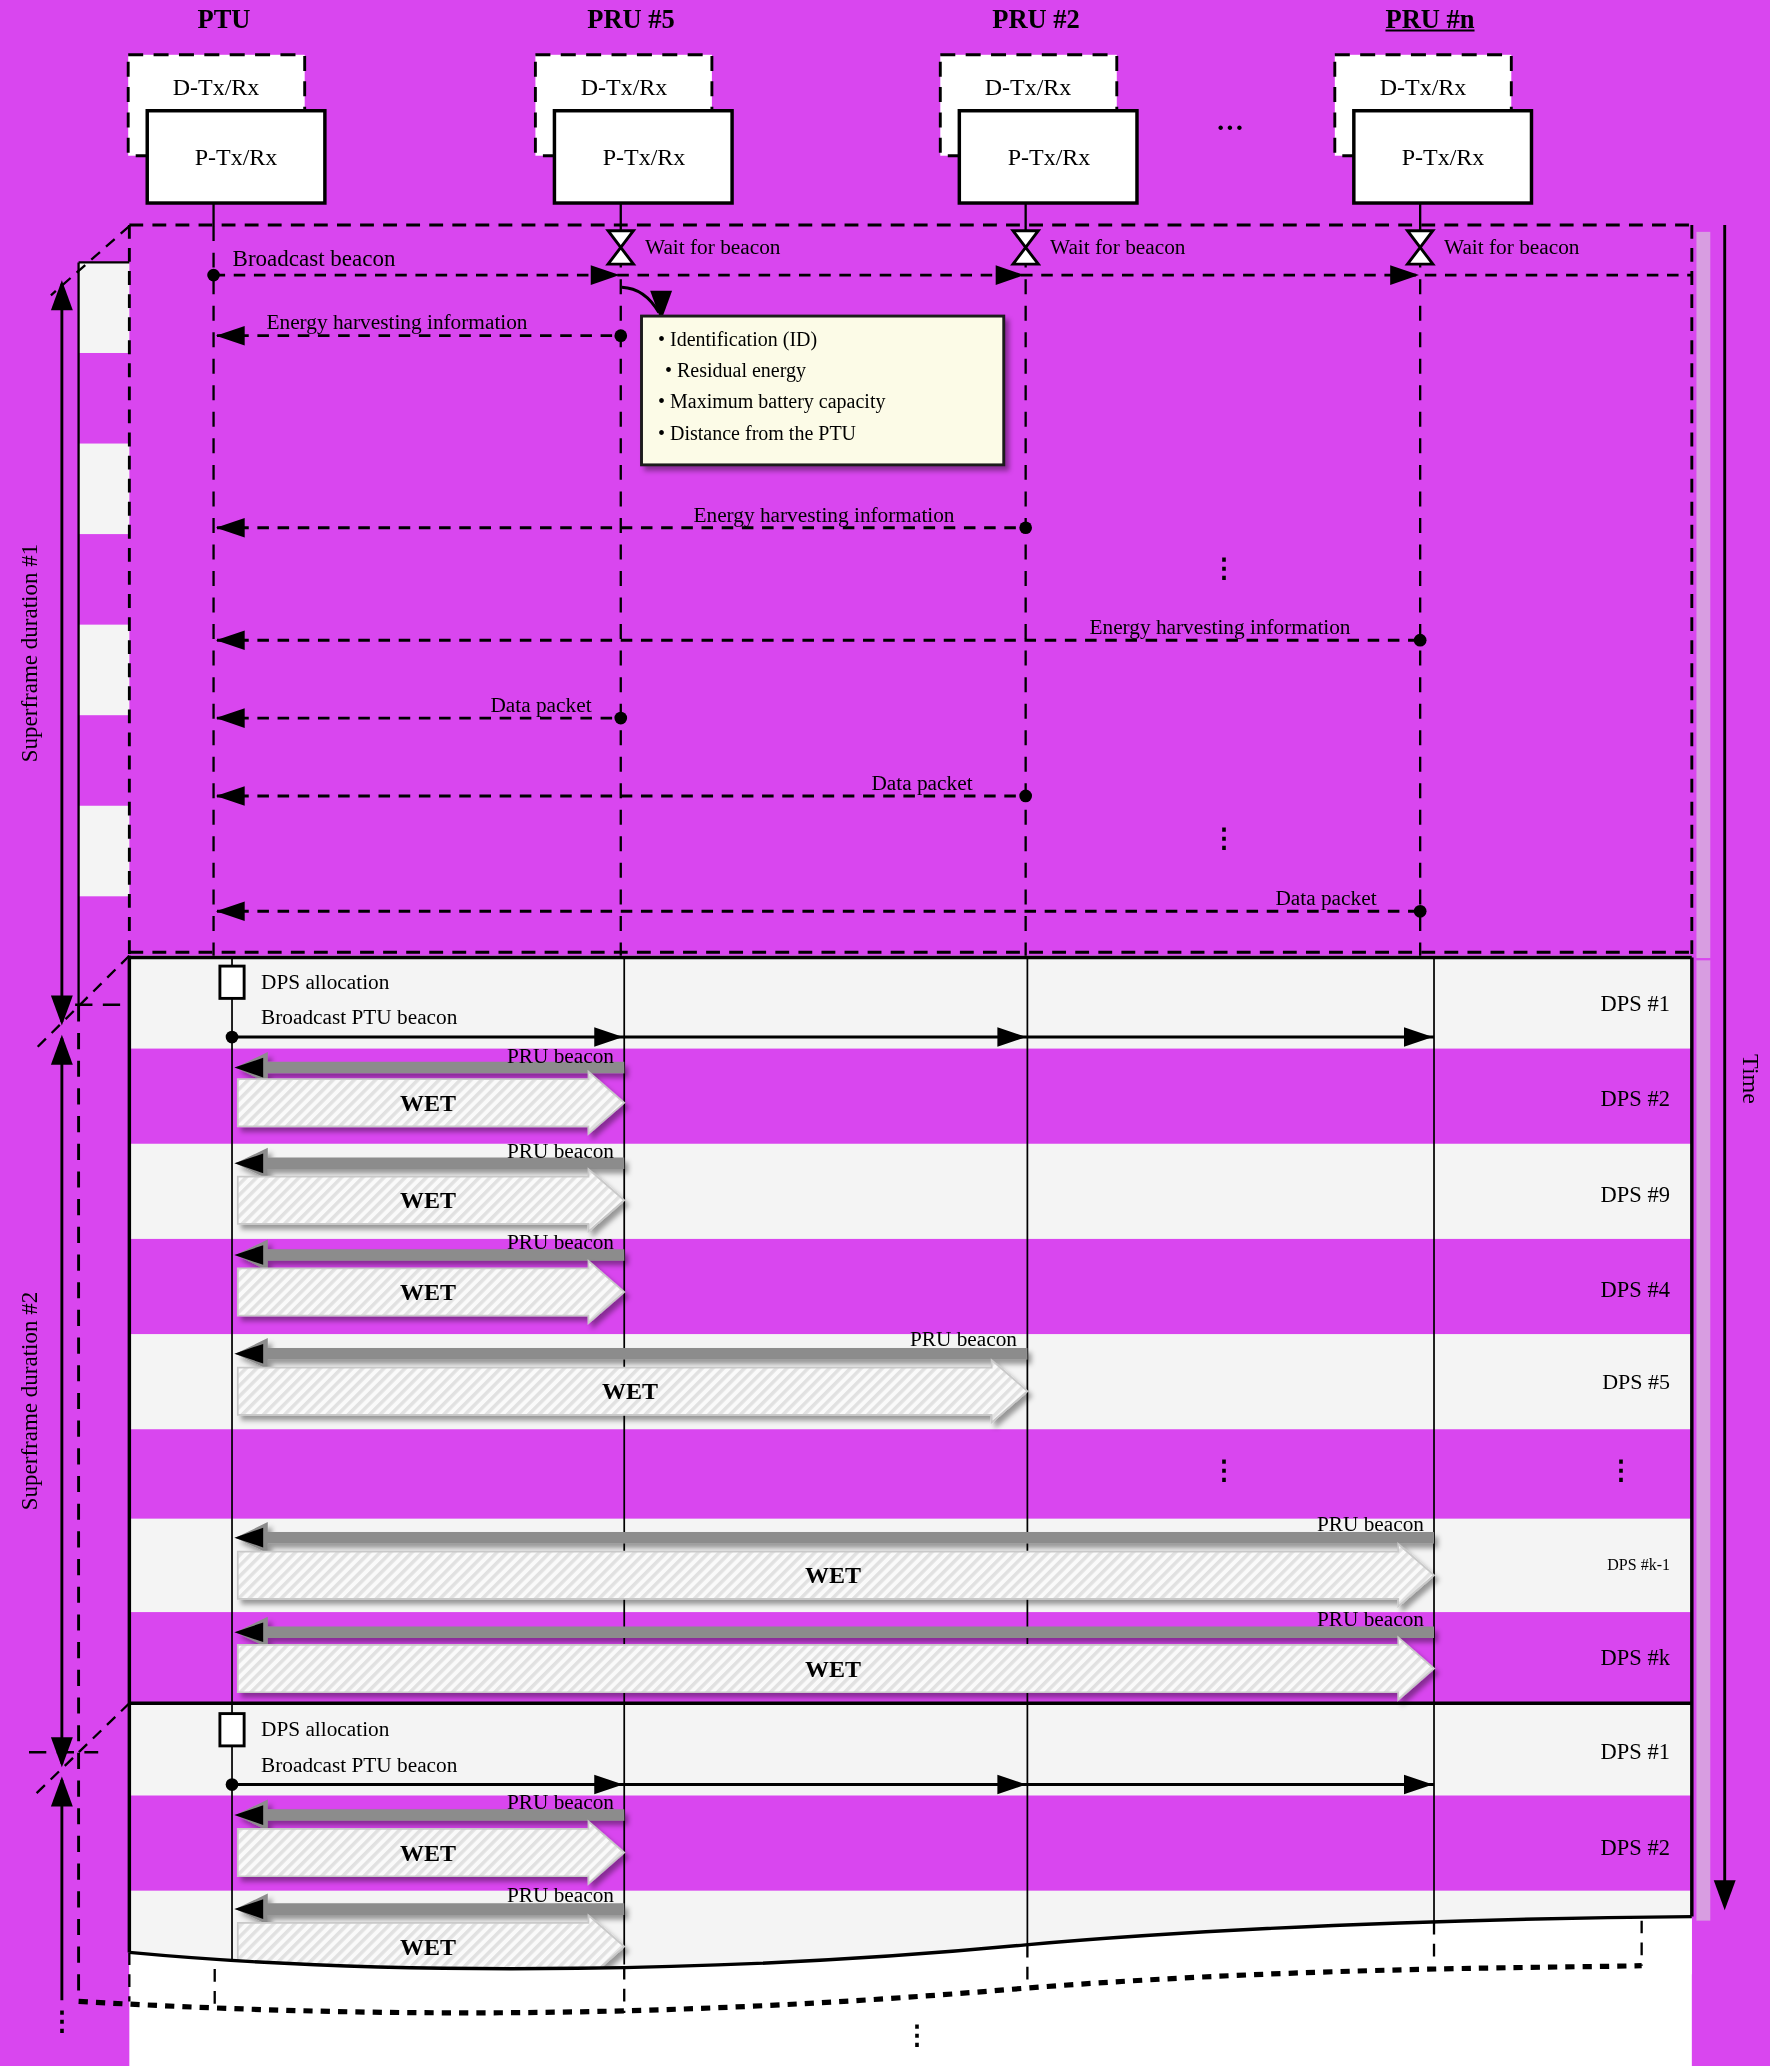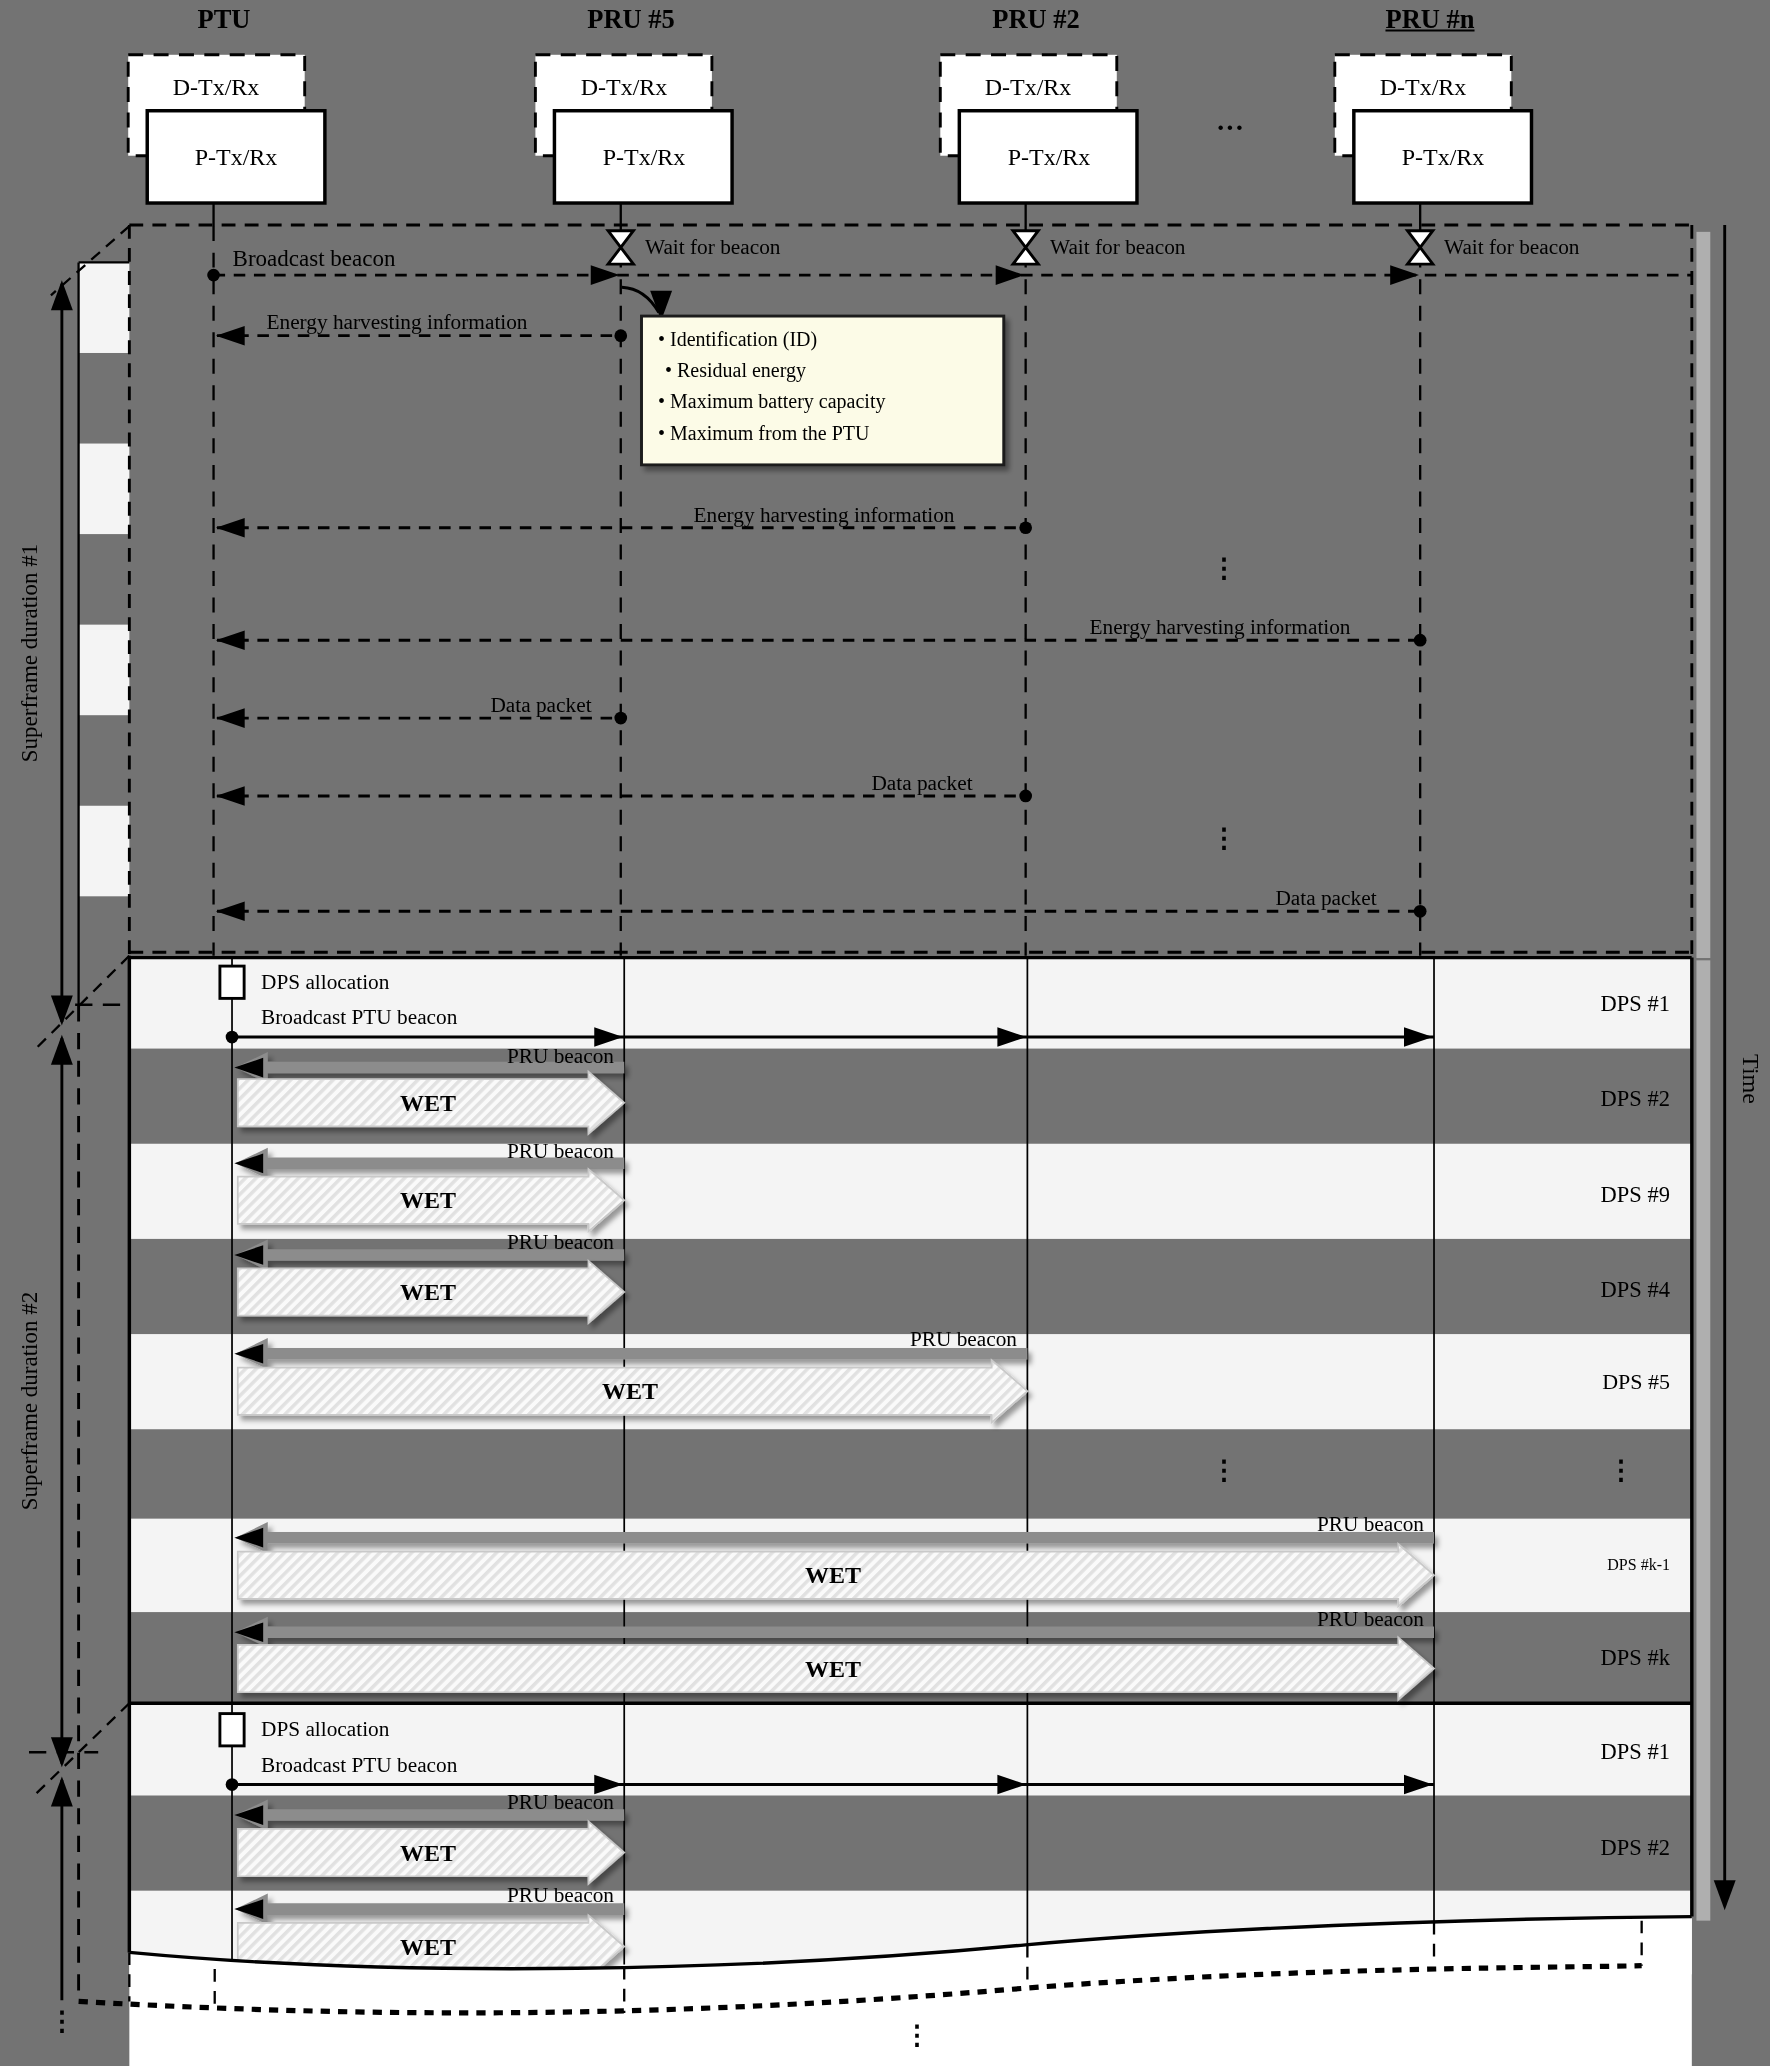--- a/index.html
+++ b/index.html
@@ -3,7 +3,7 @@
 <meta charset="utf-8">
 <style>
   html,body{margin:0;padding:0;background:#fff;}
-  #root{position:relative;width:1771px;height:2066px;background:#737373;overflow:hidden;
+  #root{position:relative;width:1771px;height:2066px;background:#d946ef;overflow:hidden;
         font-family:"Liberation Serif","DejaVu Serif",serif;color:#000;}
   #ovl{position:absolute;left:0;top:0;}
   #texts{position:absolute;left:0;top:0;width:100%;height:100%;pointer-events:none;}

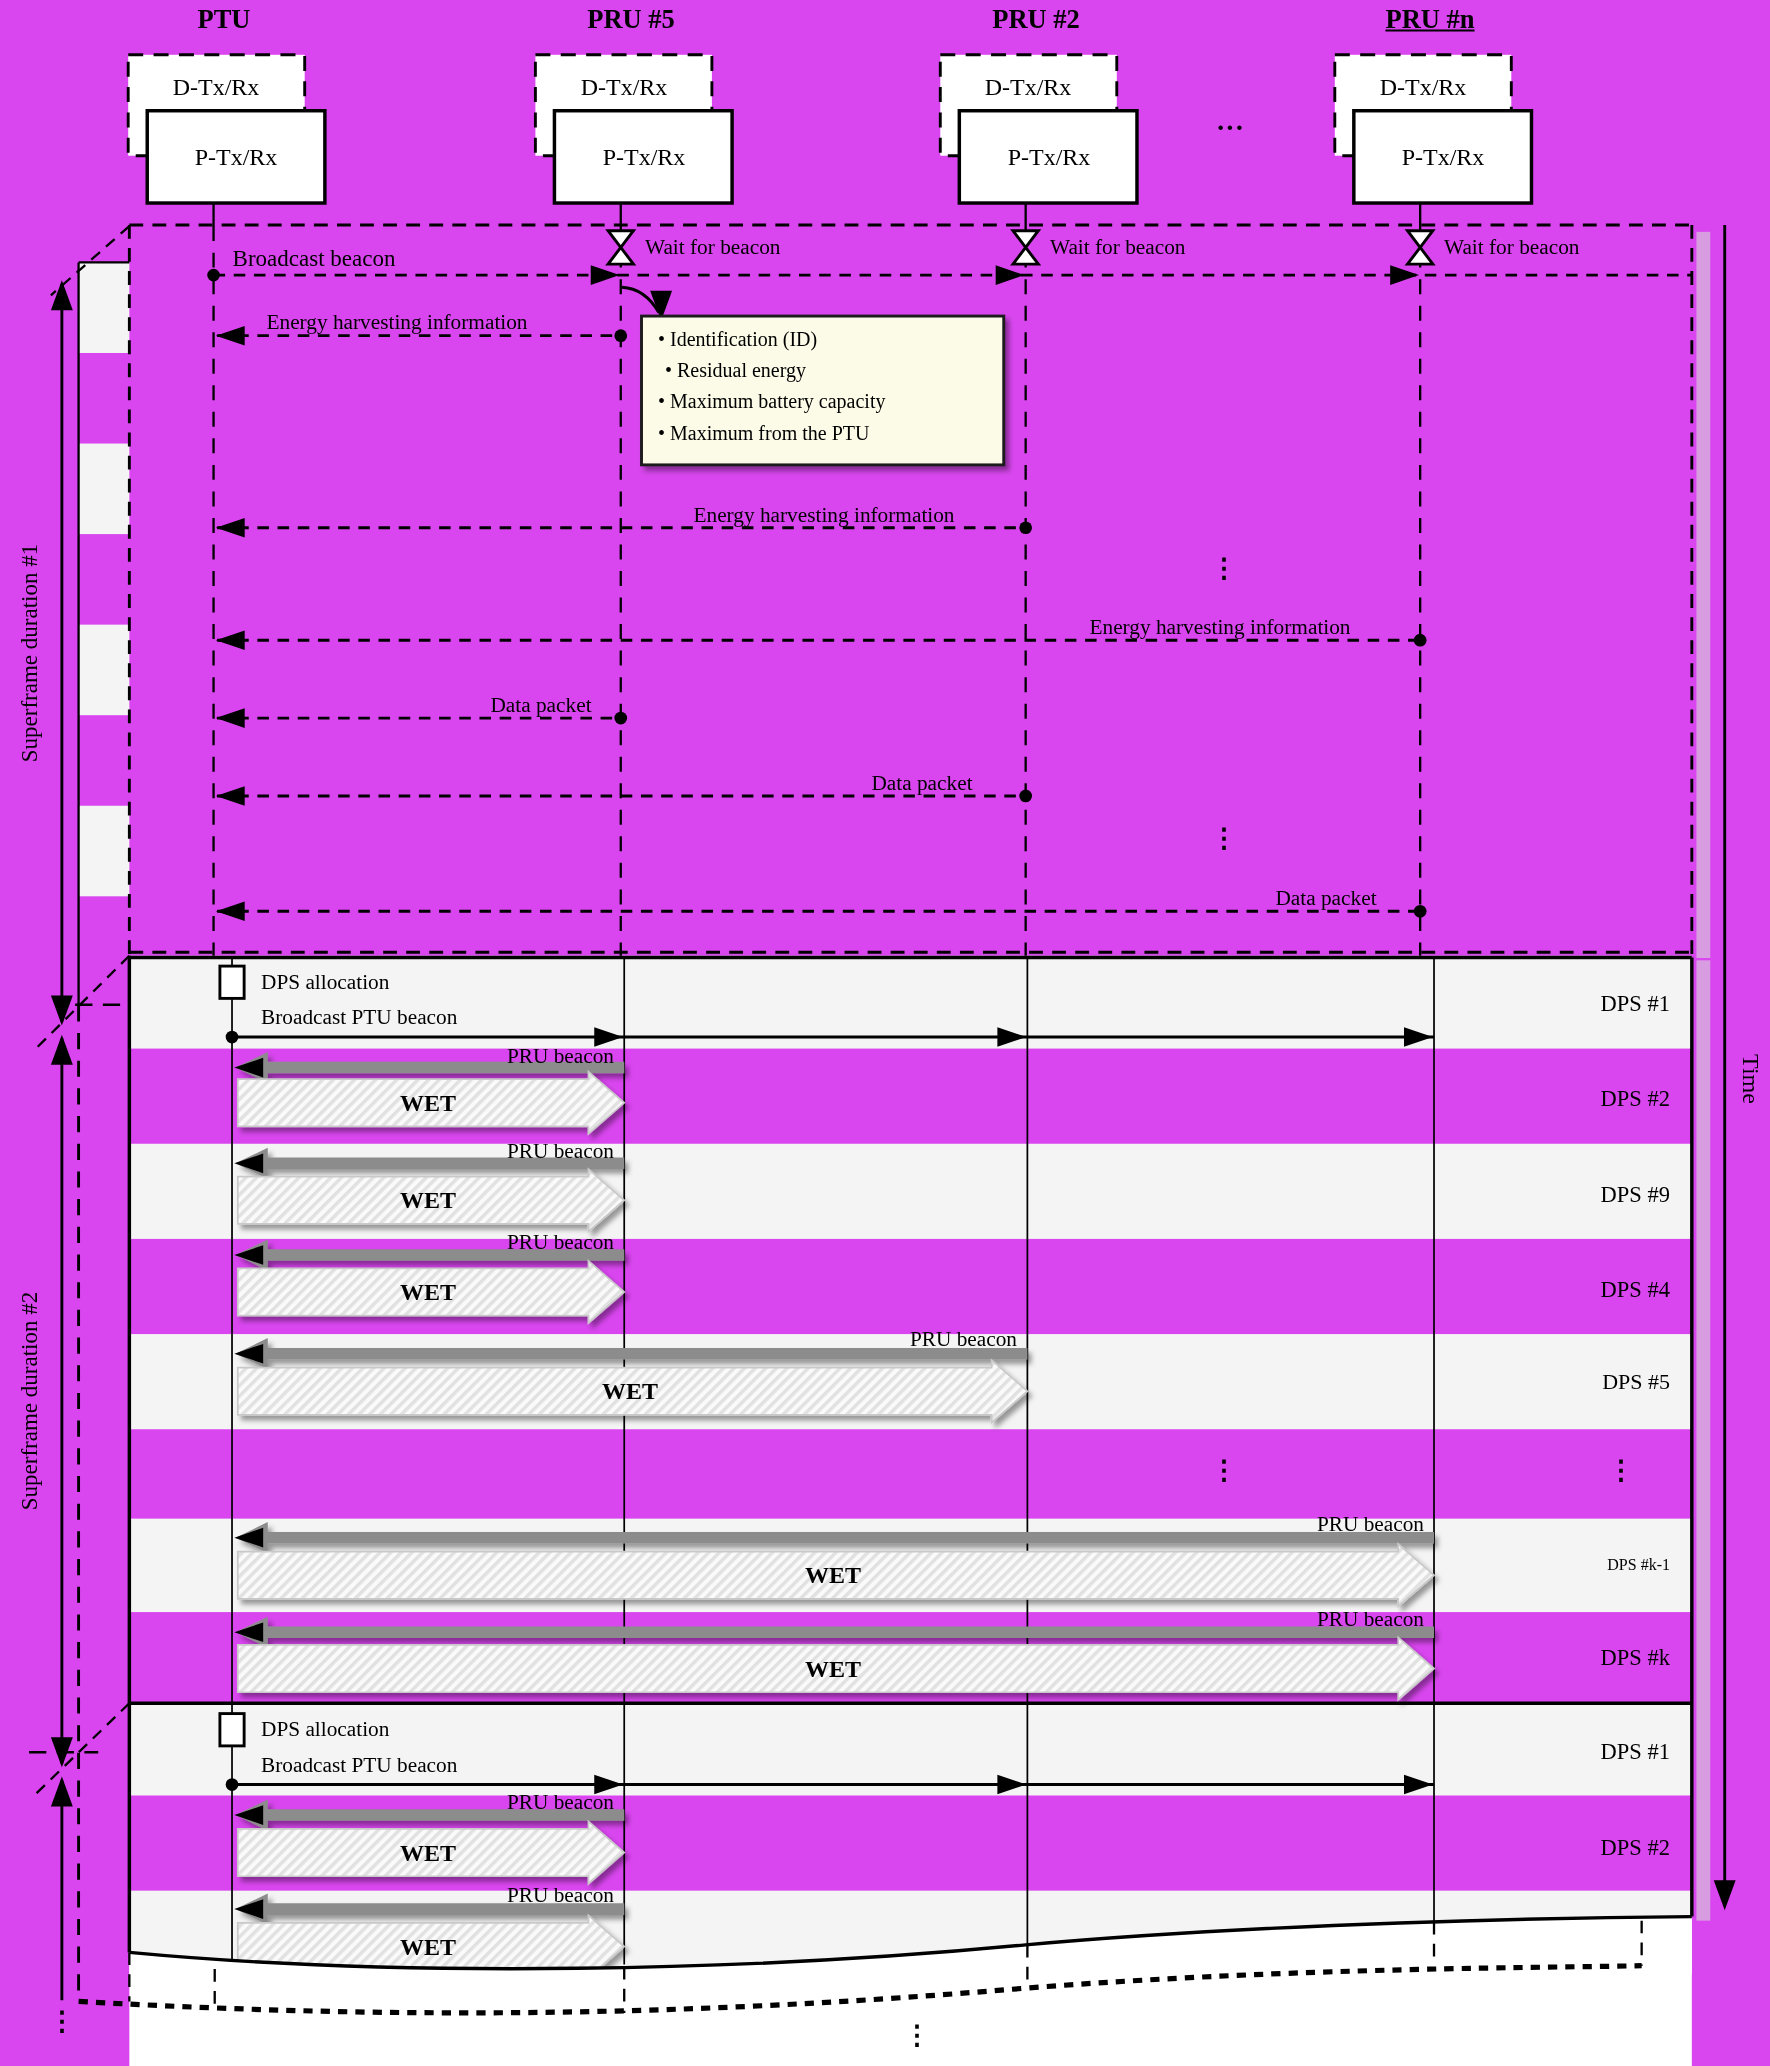--- a/index.html
+++ b/index.html
@@ -190,7 +190,7 @@
       <div class="t l" style="left: 658px; top: 339px; font-size: 20px;">•  Identification (ID)</div>
       <div class="t l" style="left: 658px; top: 370px; font-size: 20px; margin-left: 7px;">•  Residual energy</div>
       <div class="t l" style="left: 658px; top: 401px; font-size: 20px;">•  Maximum battery capacity</div>
-      <div class="t l" style="left: 658px; top: 433px; font-size: 20px;">•  Maximum from the PTU</div>
+      <div class="t l" style="left: 658px; top: 433px; font-size: 20px;">•  Distance from the PTU</div>
       <div class="t c" style="left: 397px; top: 322px; font-size: 21.3px;">Energy harvesting information</div>
       <div class="t c" style="left: 824px; top: 515px; font-size: 21.3px;">Energy harvesting information</div>
       <div class="t c" style="left: 1220px; top: 627px; font-size: 21.3px;">Energy harvesting information</div>

